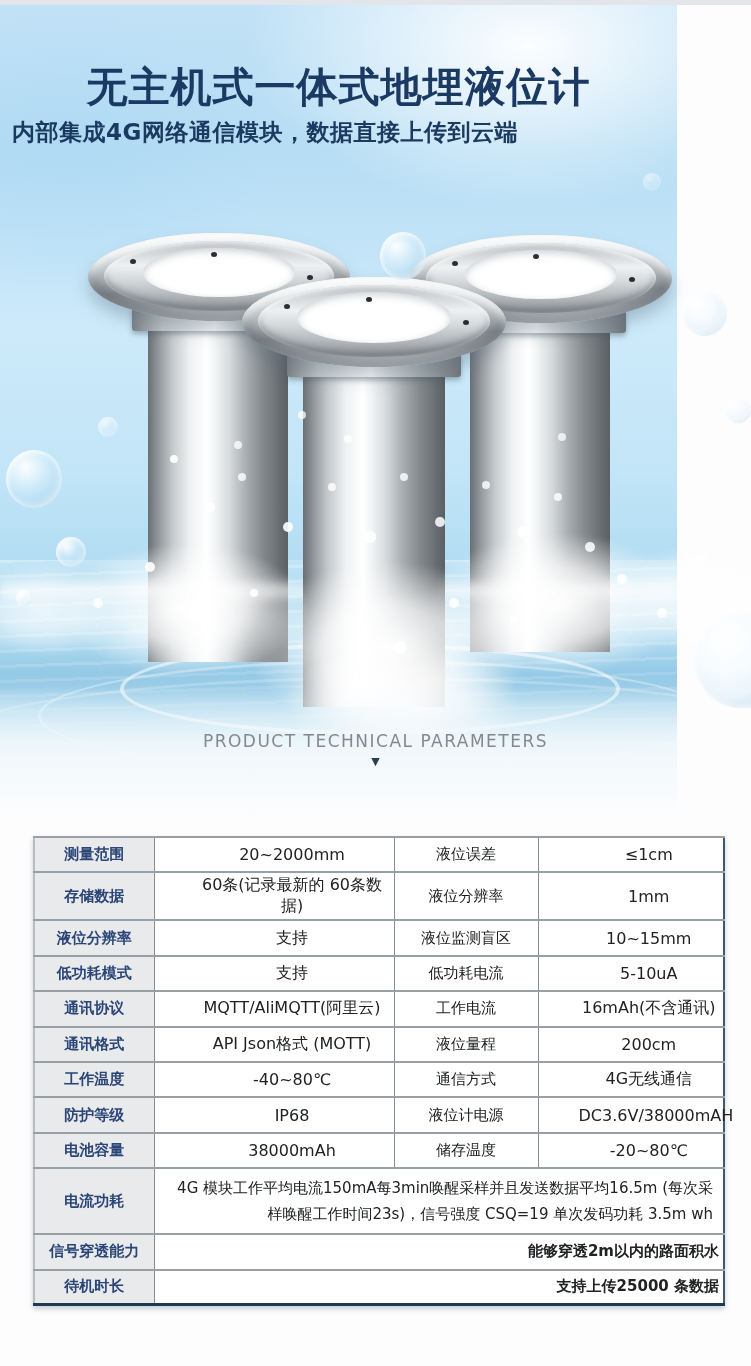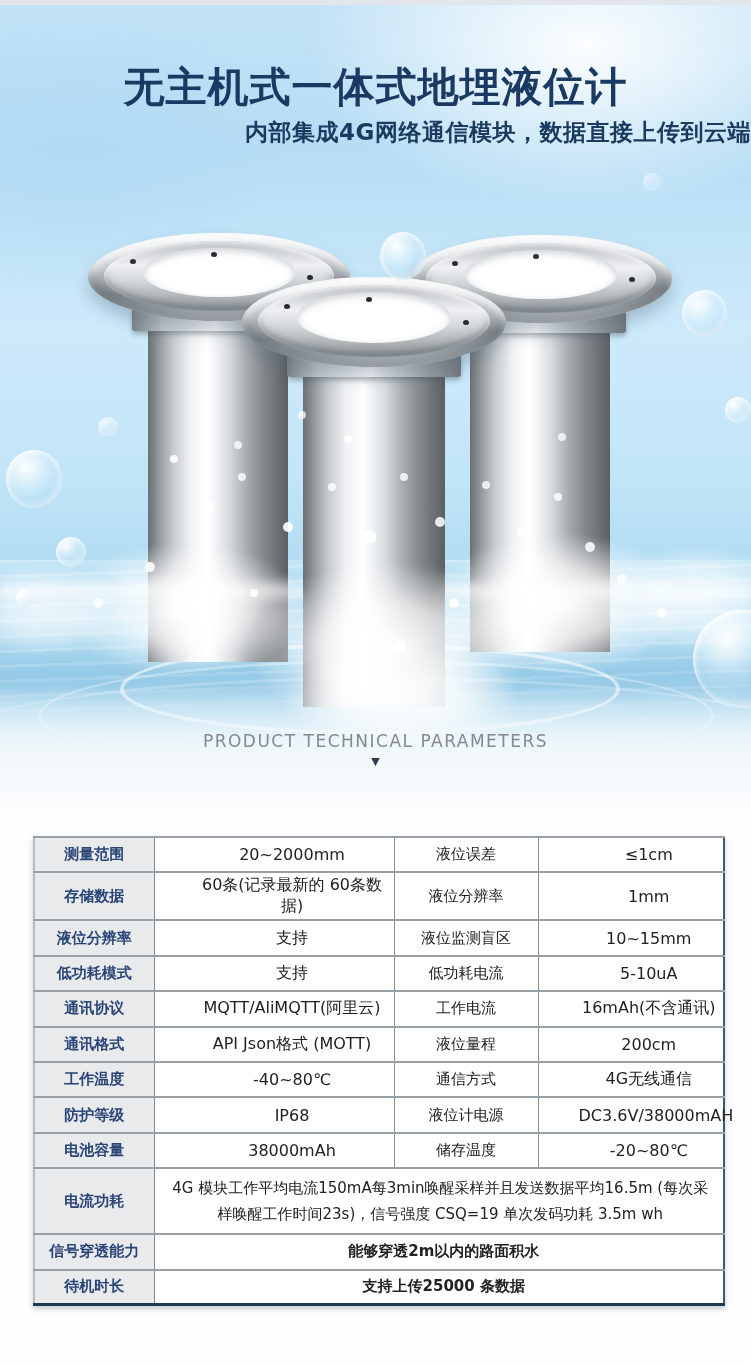--- a/index.html
+++ b/index.html
@@ -9,7 +9,7 @@
   .topbar { position:absolute; left:0; top:0; width:100%; height:5px; background:#e2e6ea; }
 
   
-  .hero { position:absolute; left:0; top:5px; width:751px; height:810px;
+  .hero { position:absolute; left:0; top:5px; width:677px; height:810px;
     background:
       radial-gradient(ellipse 430px 250px at 78% 5%, rgba(255,255,255,.95) 0%, rgba(255,255,255,0) 65%),
       radial-gradient(ellipse 300px 200px at 10% 18%, rgba(170,215,243,.5) 0%, rgba(170,215,243,0) 70%),

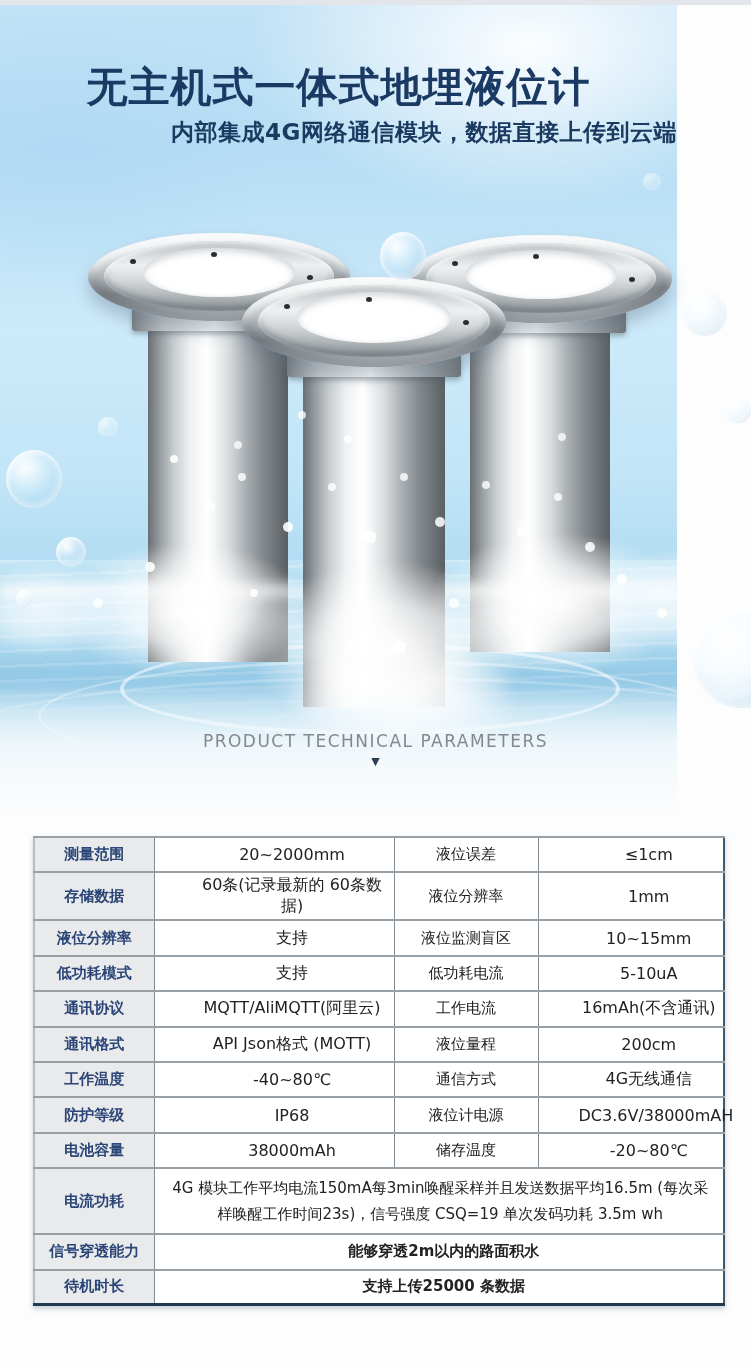--- a/index.html
+++ b/index.html
@@ -20,7 +20,7 @@
 
   .hero-title { position:absolute; left:0; top:55px; width:100%; text-align:center;
     font-size:41px; font-weight:bold; color:#1a3a63; letter-spacing:1px; z-index:9; }
-  .hero-subtitle { position:absolute; left:0; top:112px; width:100%; text-align:right;
+  .hero-subtitle { position:absolute; left:12px; top:112px; width:100%; text-align:left;
     font-size:23px; font-weight:bold; color:#1b3a60; letter-spacing:.5px; z-index:9; }
 
   

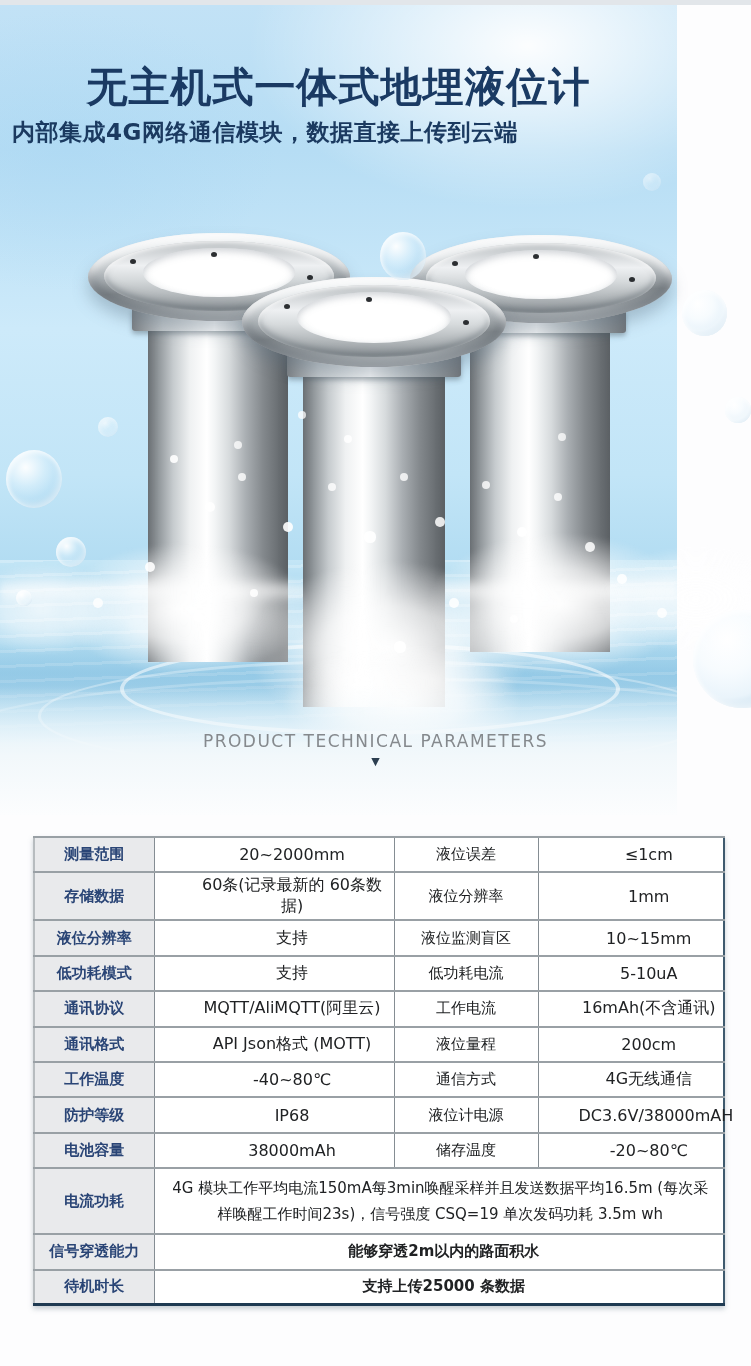--- a/index.html
+++ b/index.html
@@ -118,7 +118,7 @@
   .params-table td.c1 { background:#e9eaec; color:#2a4576; font-weight:bold; }
   .params-table td.c3 { font-weight:normal; color:#1b1d1f; }
   .params-table td.c2, .params-table td.c4 { font-size:16px;padding-left:40px; }
-  .params-table td.span-val { text-align:center; padding-left:14px; font-weight:600; font-size:15px;margin-left:35px; }
+  .params-table td.span-val { text-align:right; padding-left:14px; font-weight:600; font-size:15px;margin-left:35px; }
   .params-table td.span-val.tall { font-weight:normal; line-height:26px; padding-right:10px; padding-left:13px; }
 </style>
 </head>

